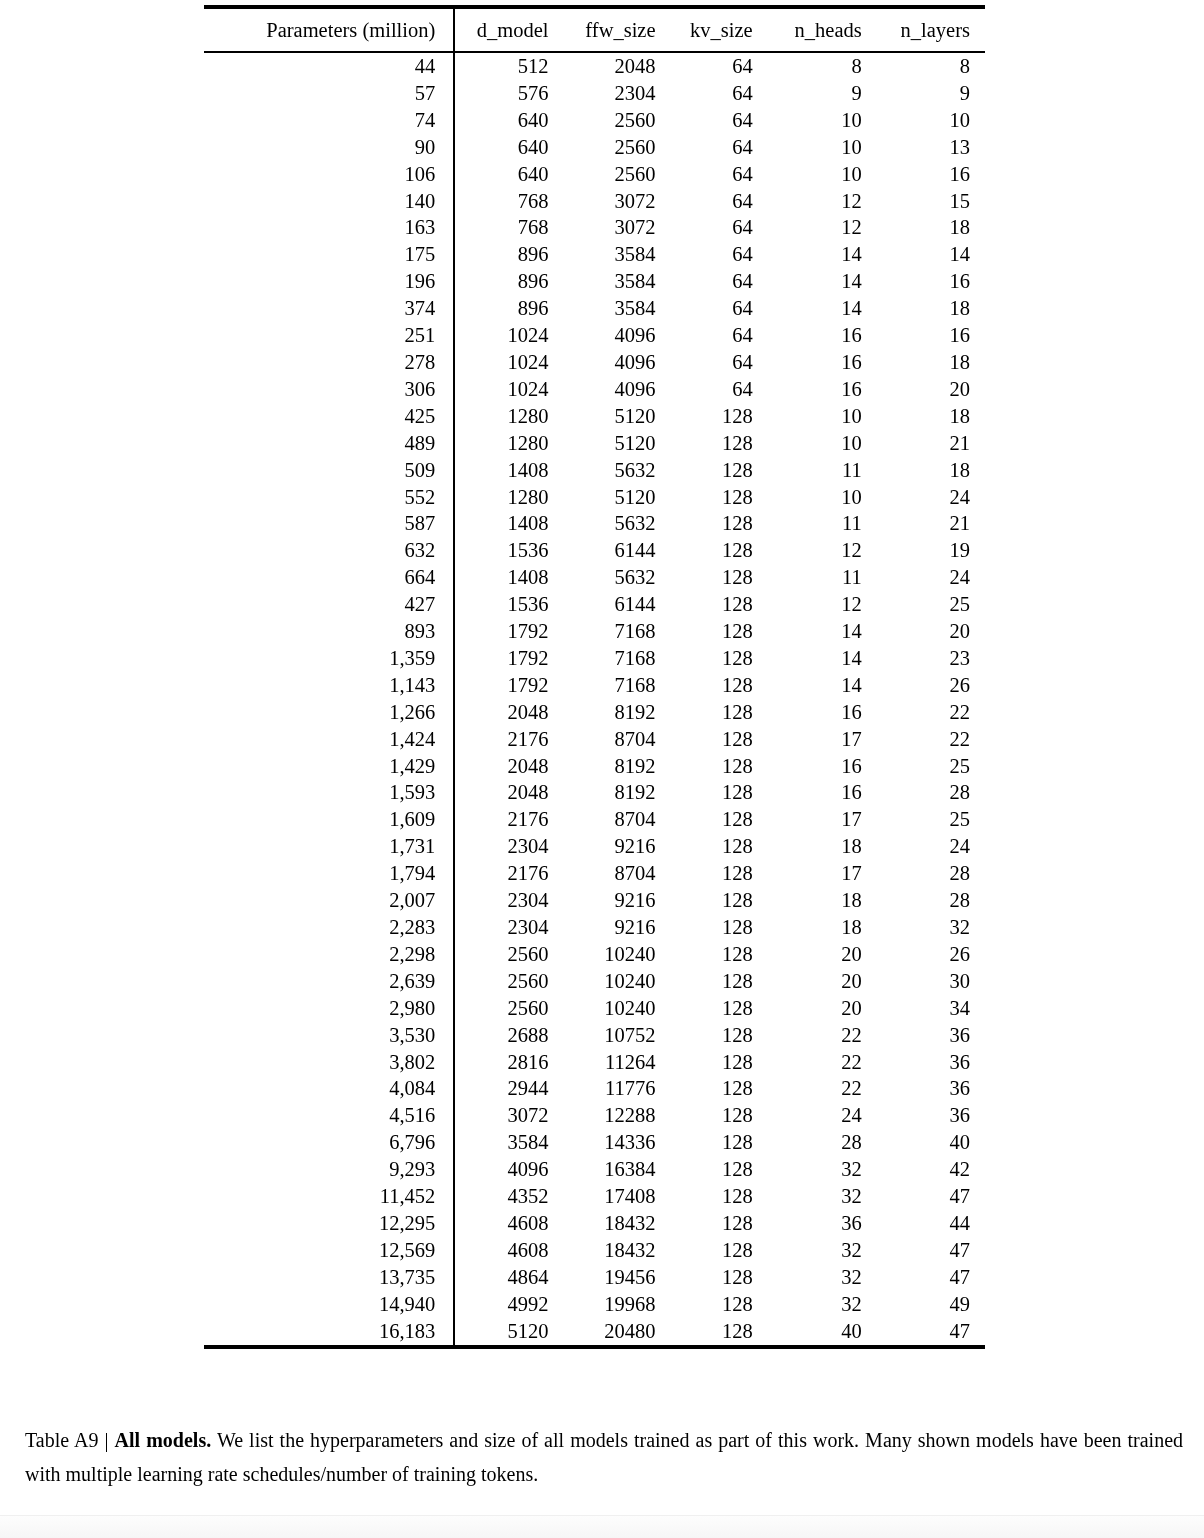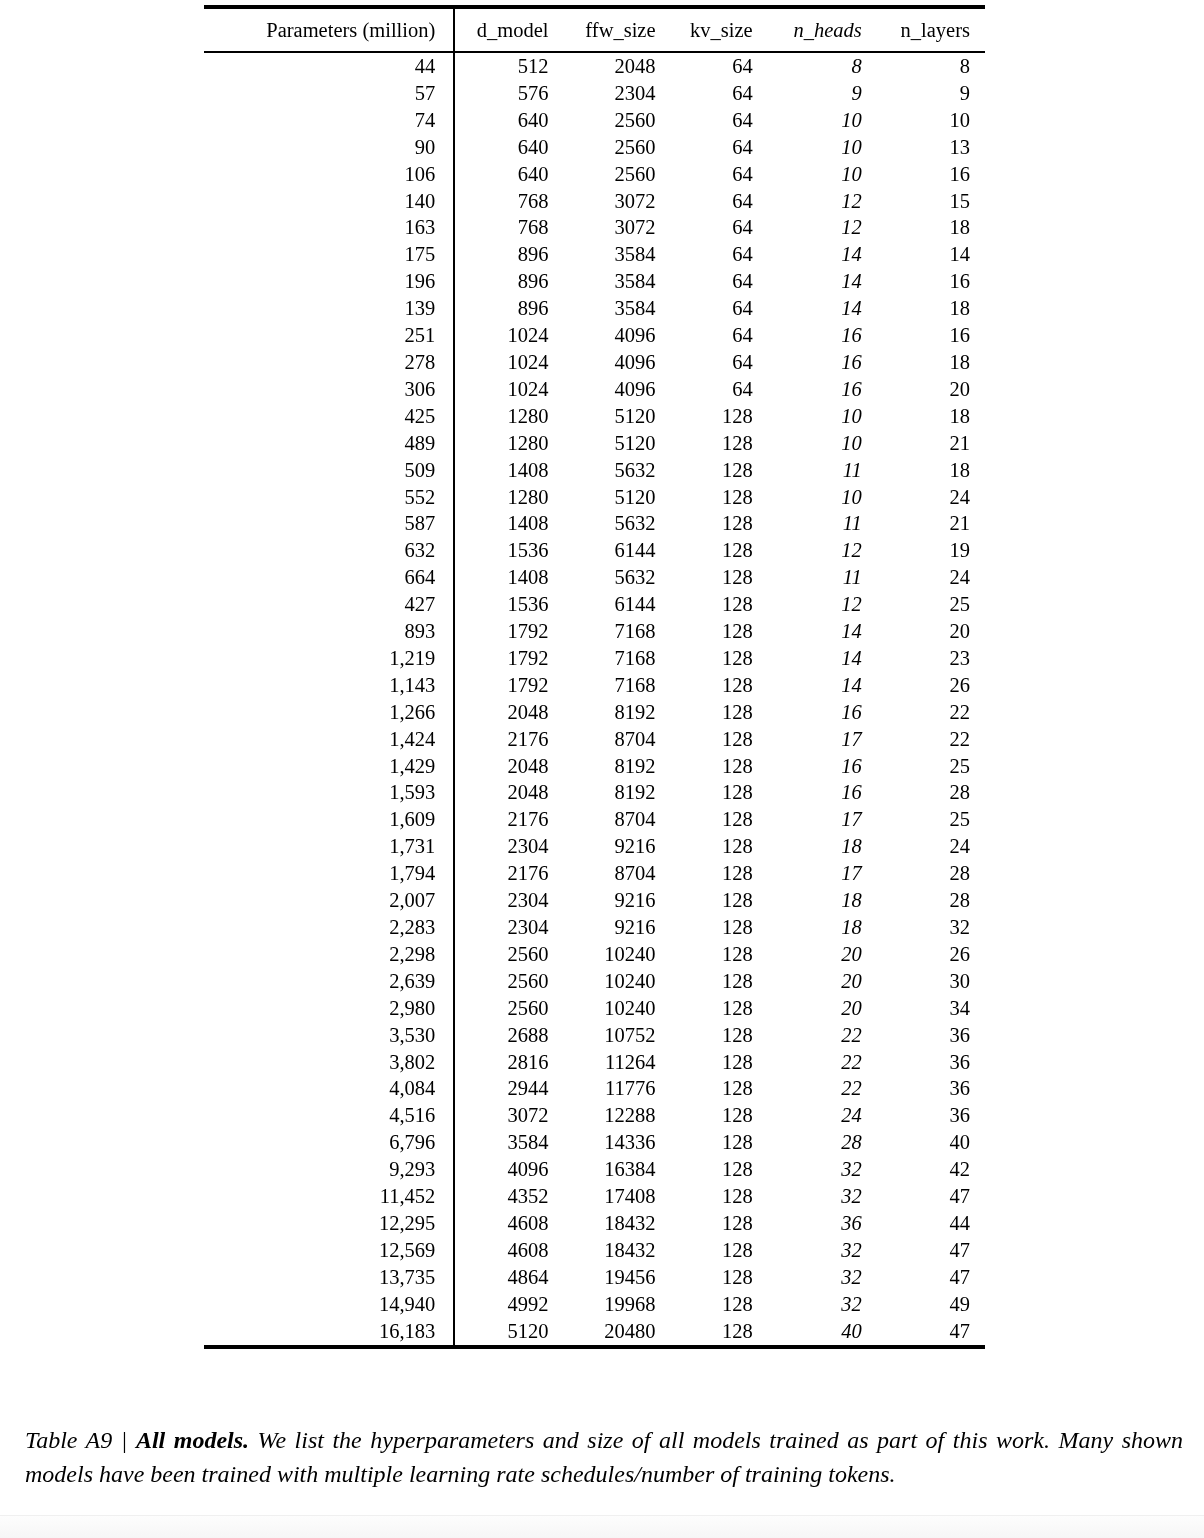--- a/index.html
+++ b/index.html
@@ -55,7 +55,7 @@
   table.hyper th:nth-child(2), table.hyper td:nth-child(2) { padding-right: 11px; }
   table.hyper th:nth-child(3), table.hyper td:nth-child(3) { padding-right: 11px; }
   table.hyper th:nth-child(4), table.hyper td:nth-child(4) { padding-right: 11px; }
-  table.hyper th:nth-child(5), table.hyper td:nth-child(5) { padding-right: 11px; font-style: italic; }
+  table.hyper th:nth-child(5), table.hyper td:nth-child(5) { padding-right: 11px; }
   table.hyper th:nth-child(6), table.hyper td:nth-child(6) { padding-right: 15px; }
   .caption {
     position: absolute;

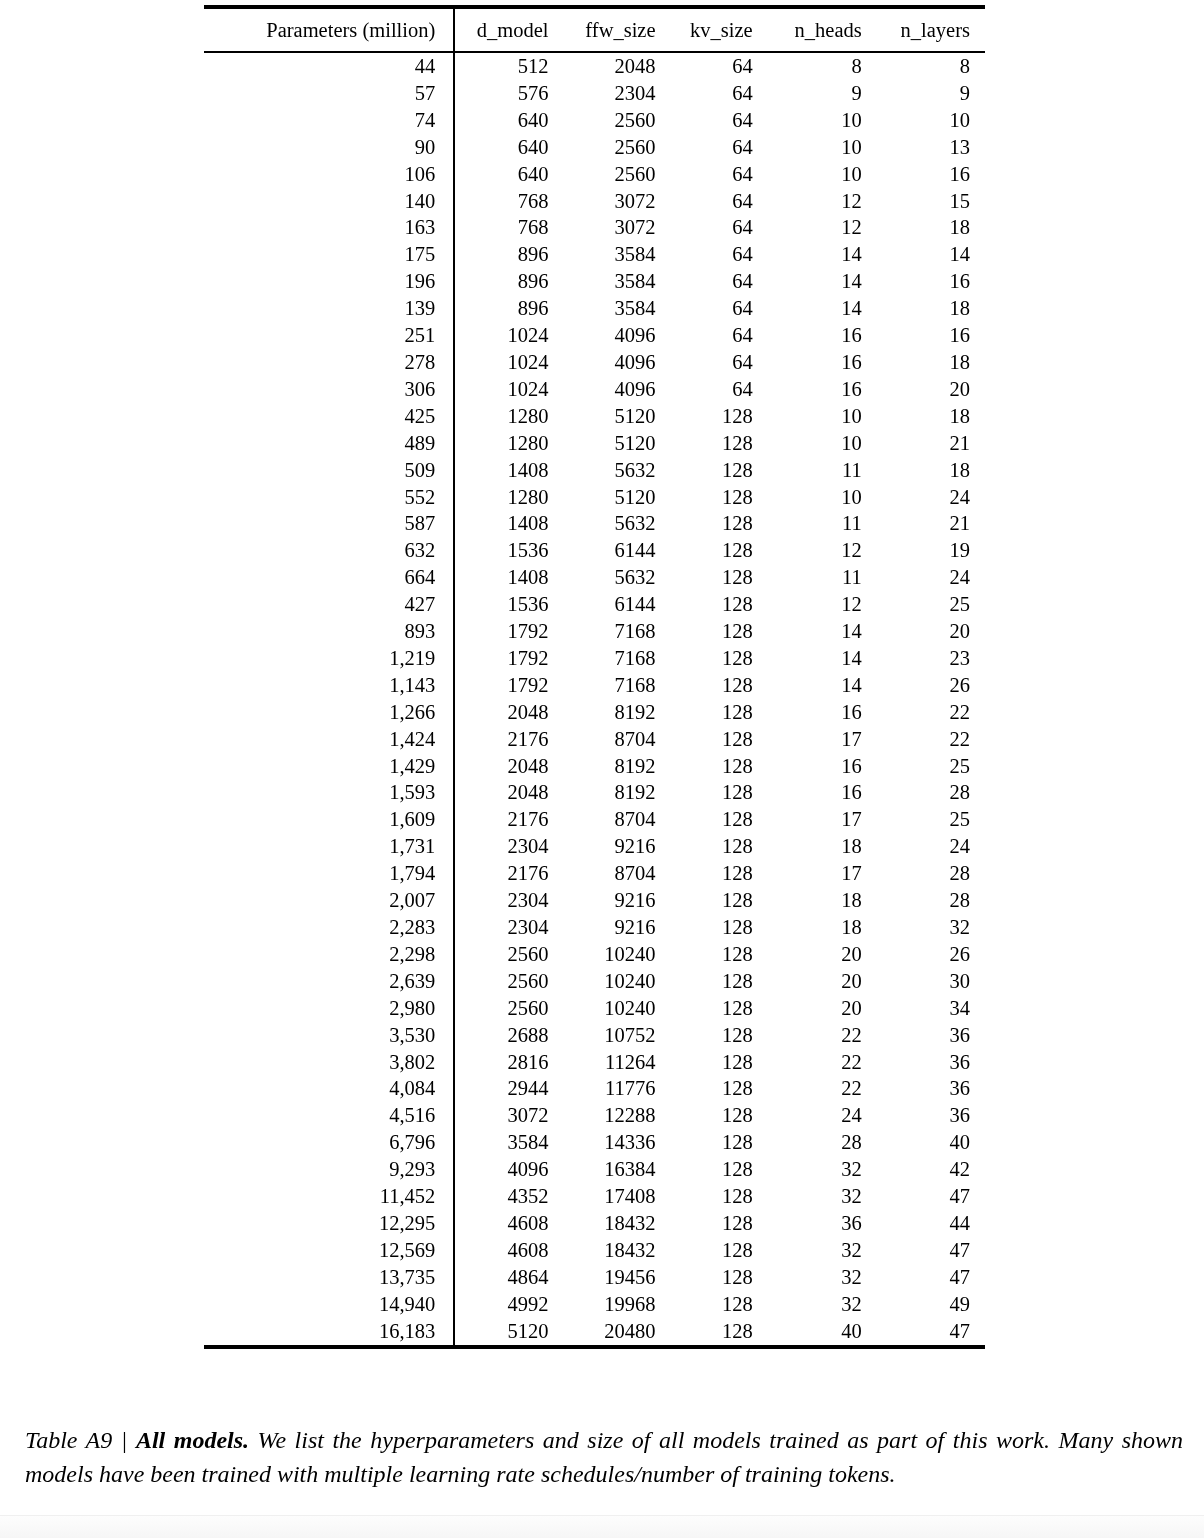--- a/index.html
+++ b/index.html
@@ -176,7 +176,7 @@
           <td>16</td>
         </tr>
         <tr>
-          <td>139</td>
+          <td>374</td>
           <td>896</td>
           <td>3584</td>
           <td>64</td>

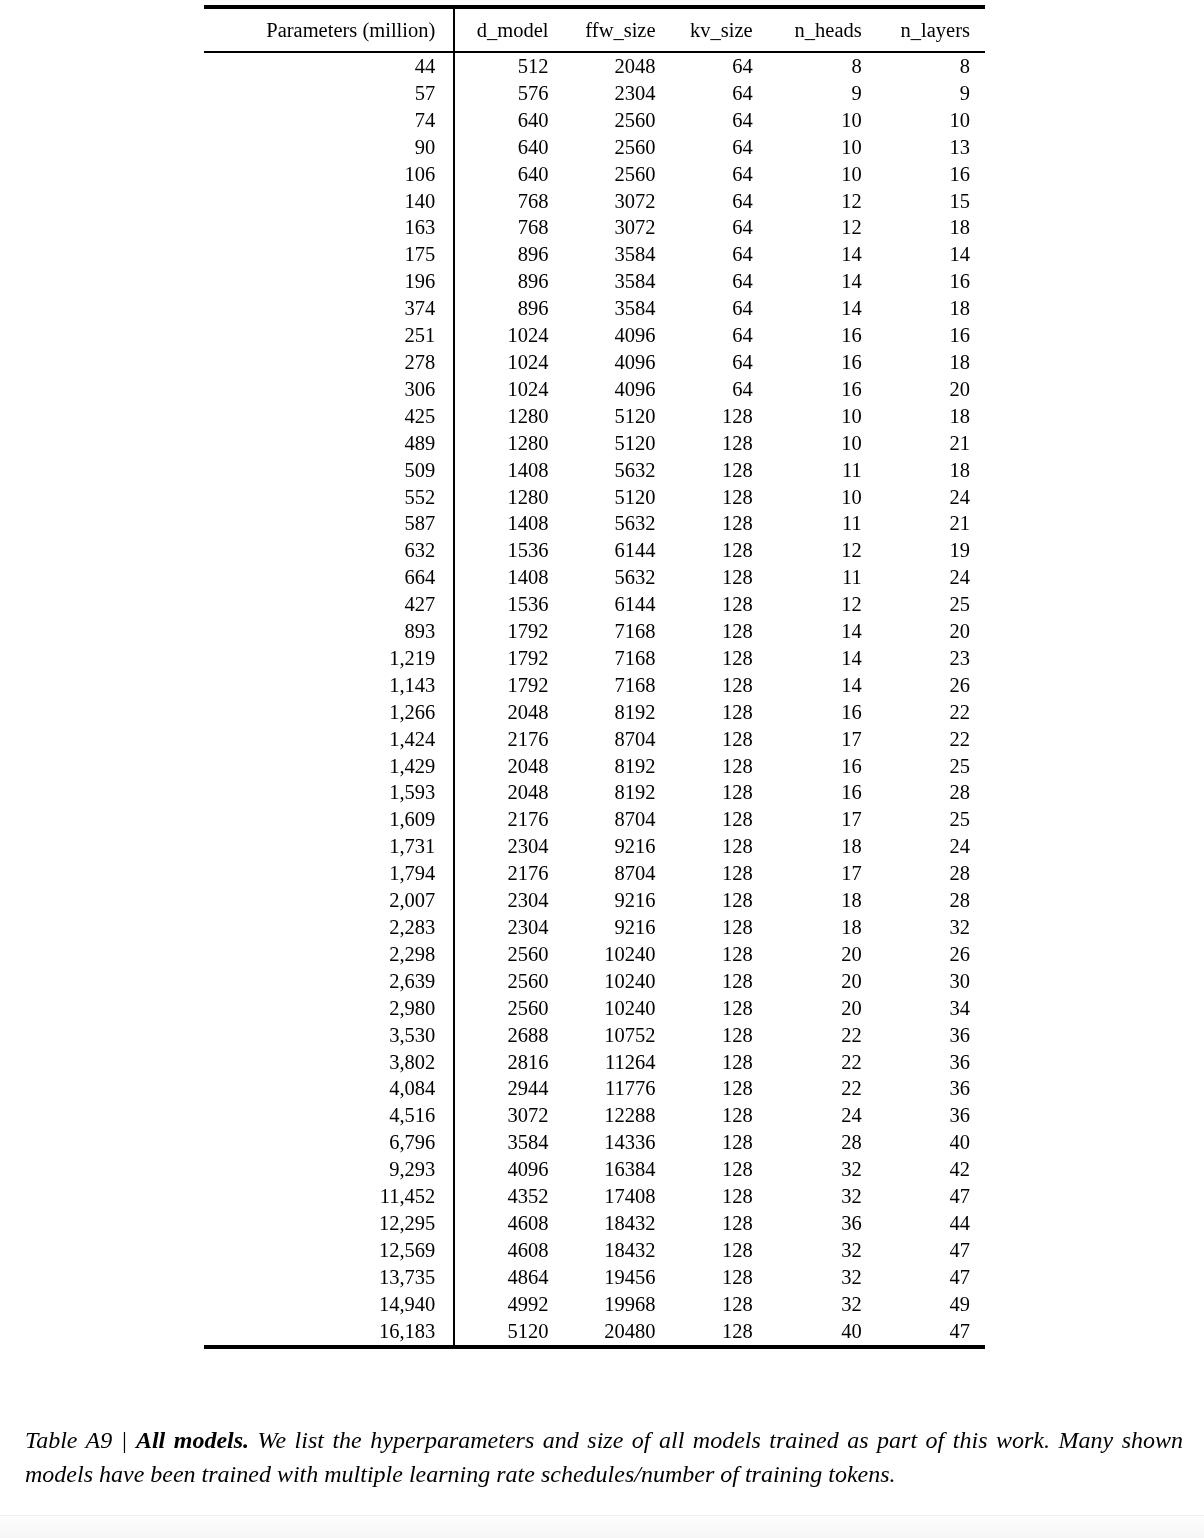--- a/index.html
+++ b/index.html
@@ -280,7 +280,7 @@
           <td>20</td>
         </tr>
         <tr>
-          <td>1,219</td>
+          <td>1,359</td>
           <td>1792</td>
           <td>7168</td>
           <td>128</td>

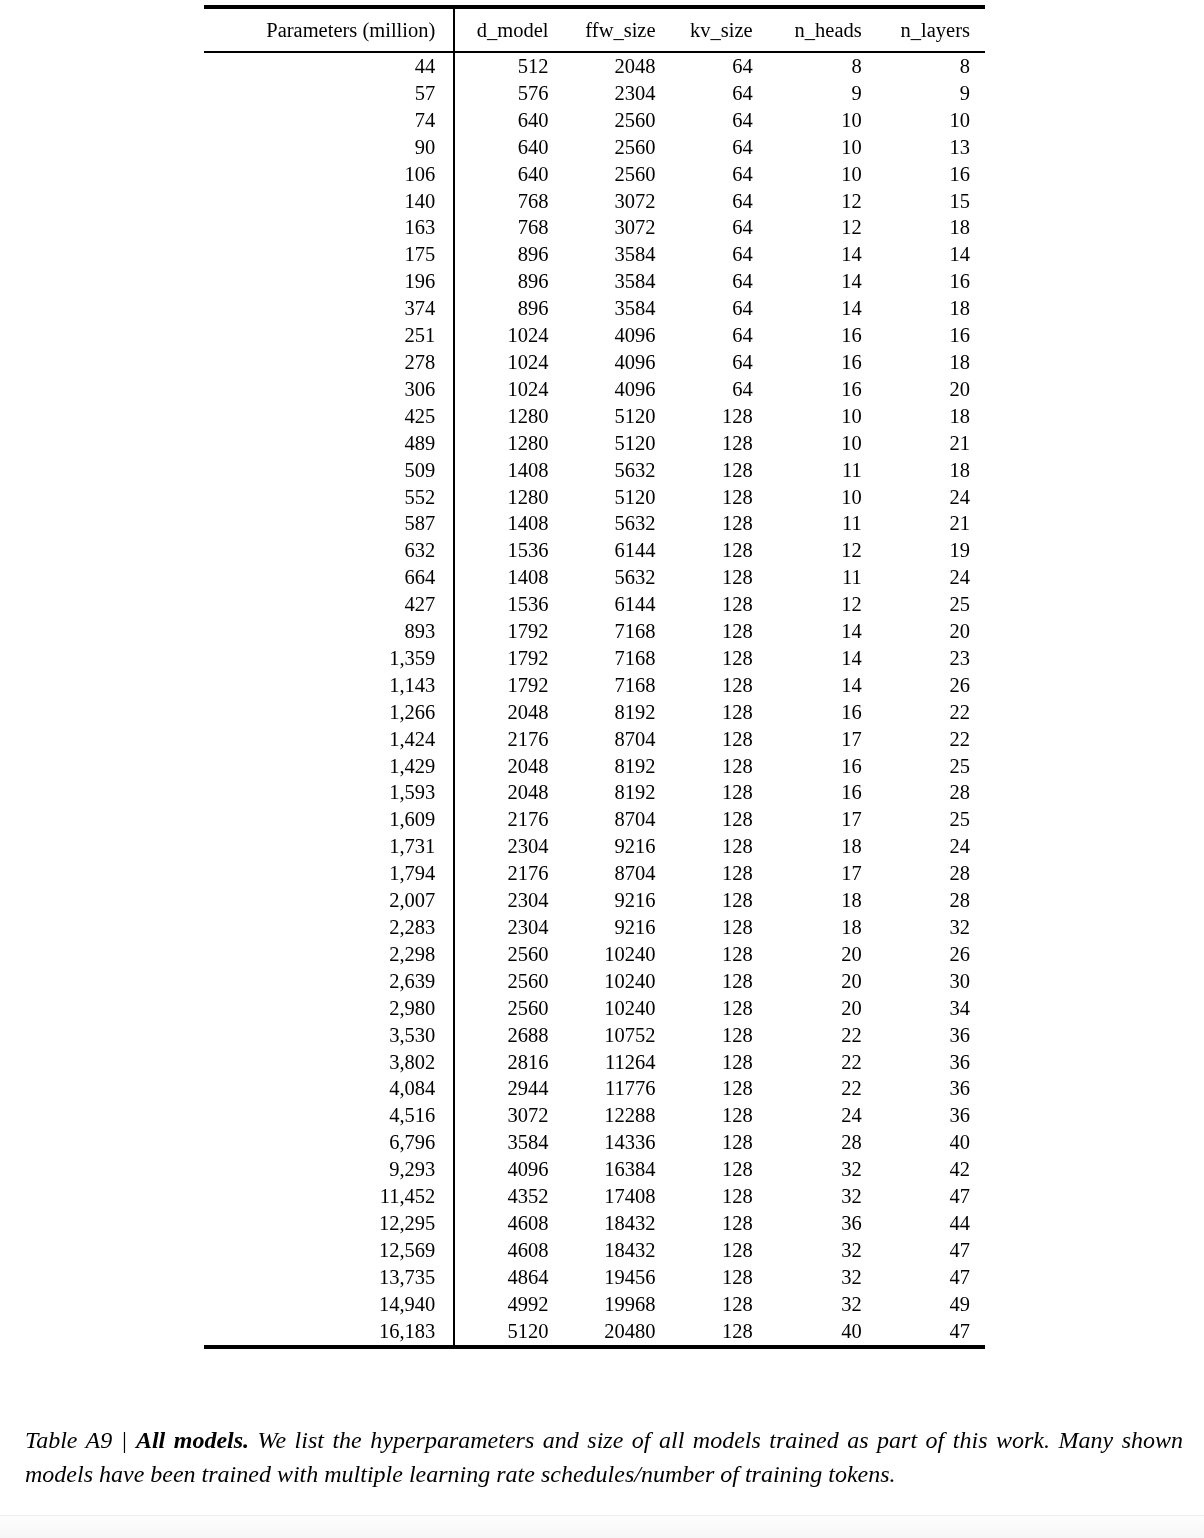--- a/index.html
+++ b/index.html
@@ -62,11 +62,10 @@
     left: 25px;
     top: 1424px;
     width: 1158px;
-    font-size: 24px;
+    font-size: 20px;
     line-height: 33.5px;
     text-align: justify;
     color: #000;
-    font-style: italic;
   }
   .caption b { font-weight: bold; }
   .bottom-strip {

